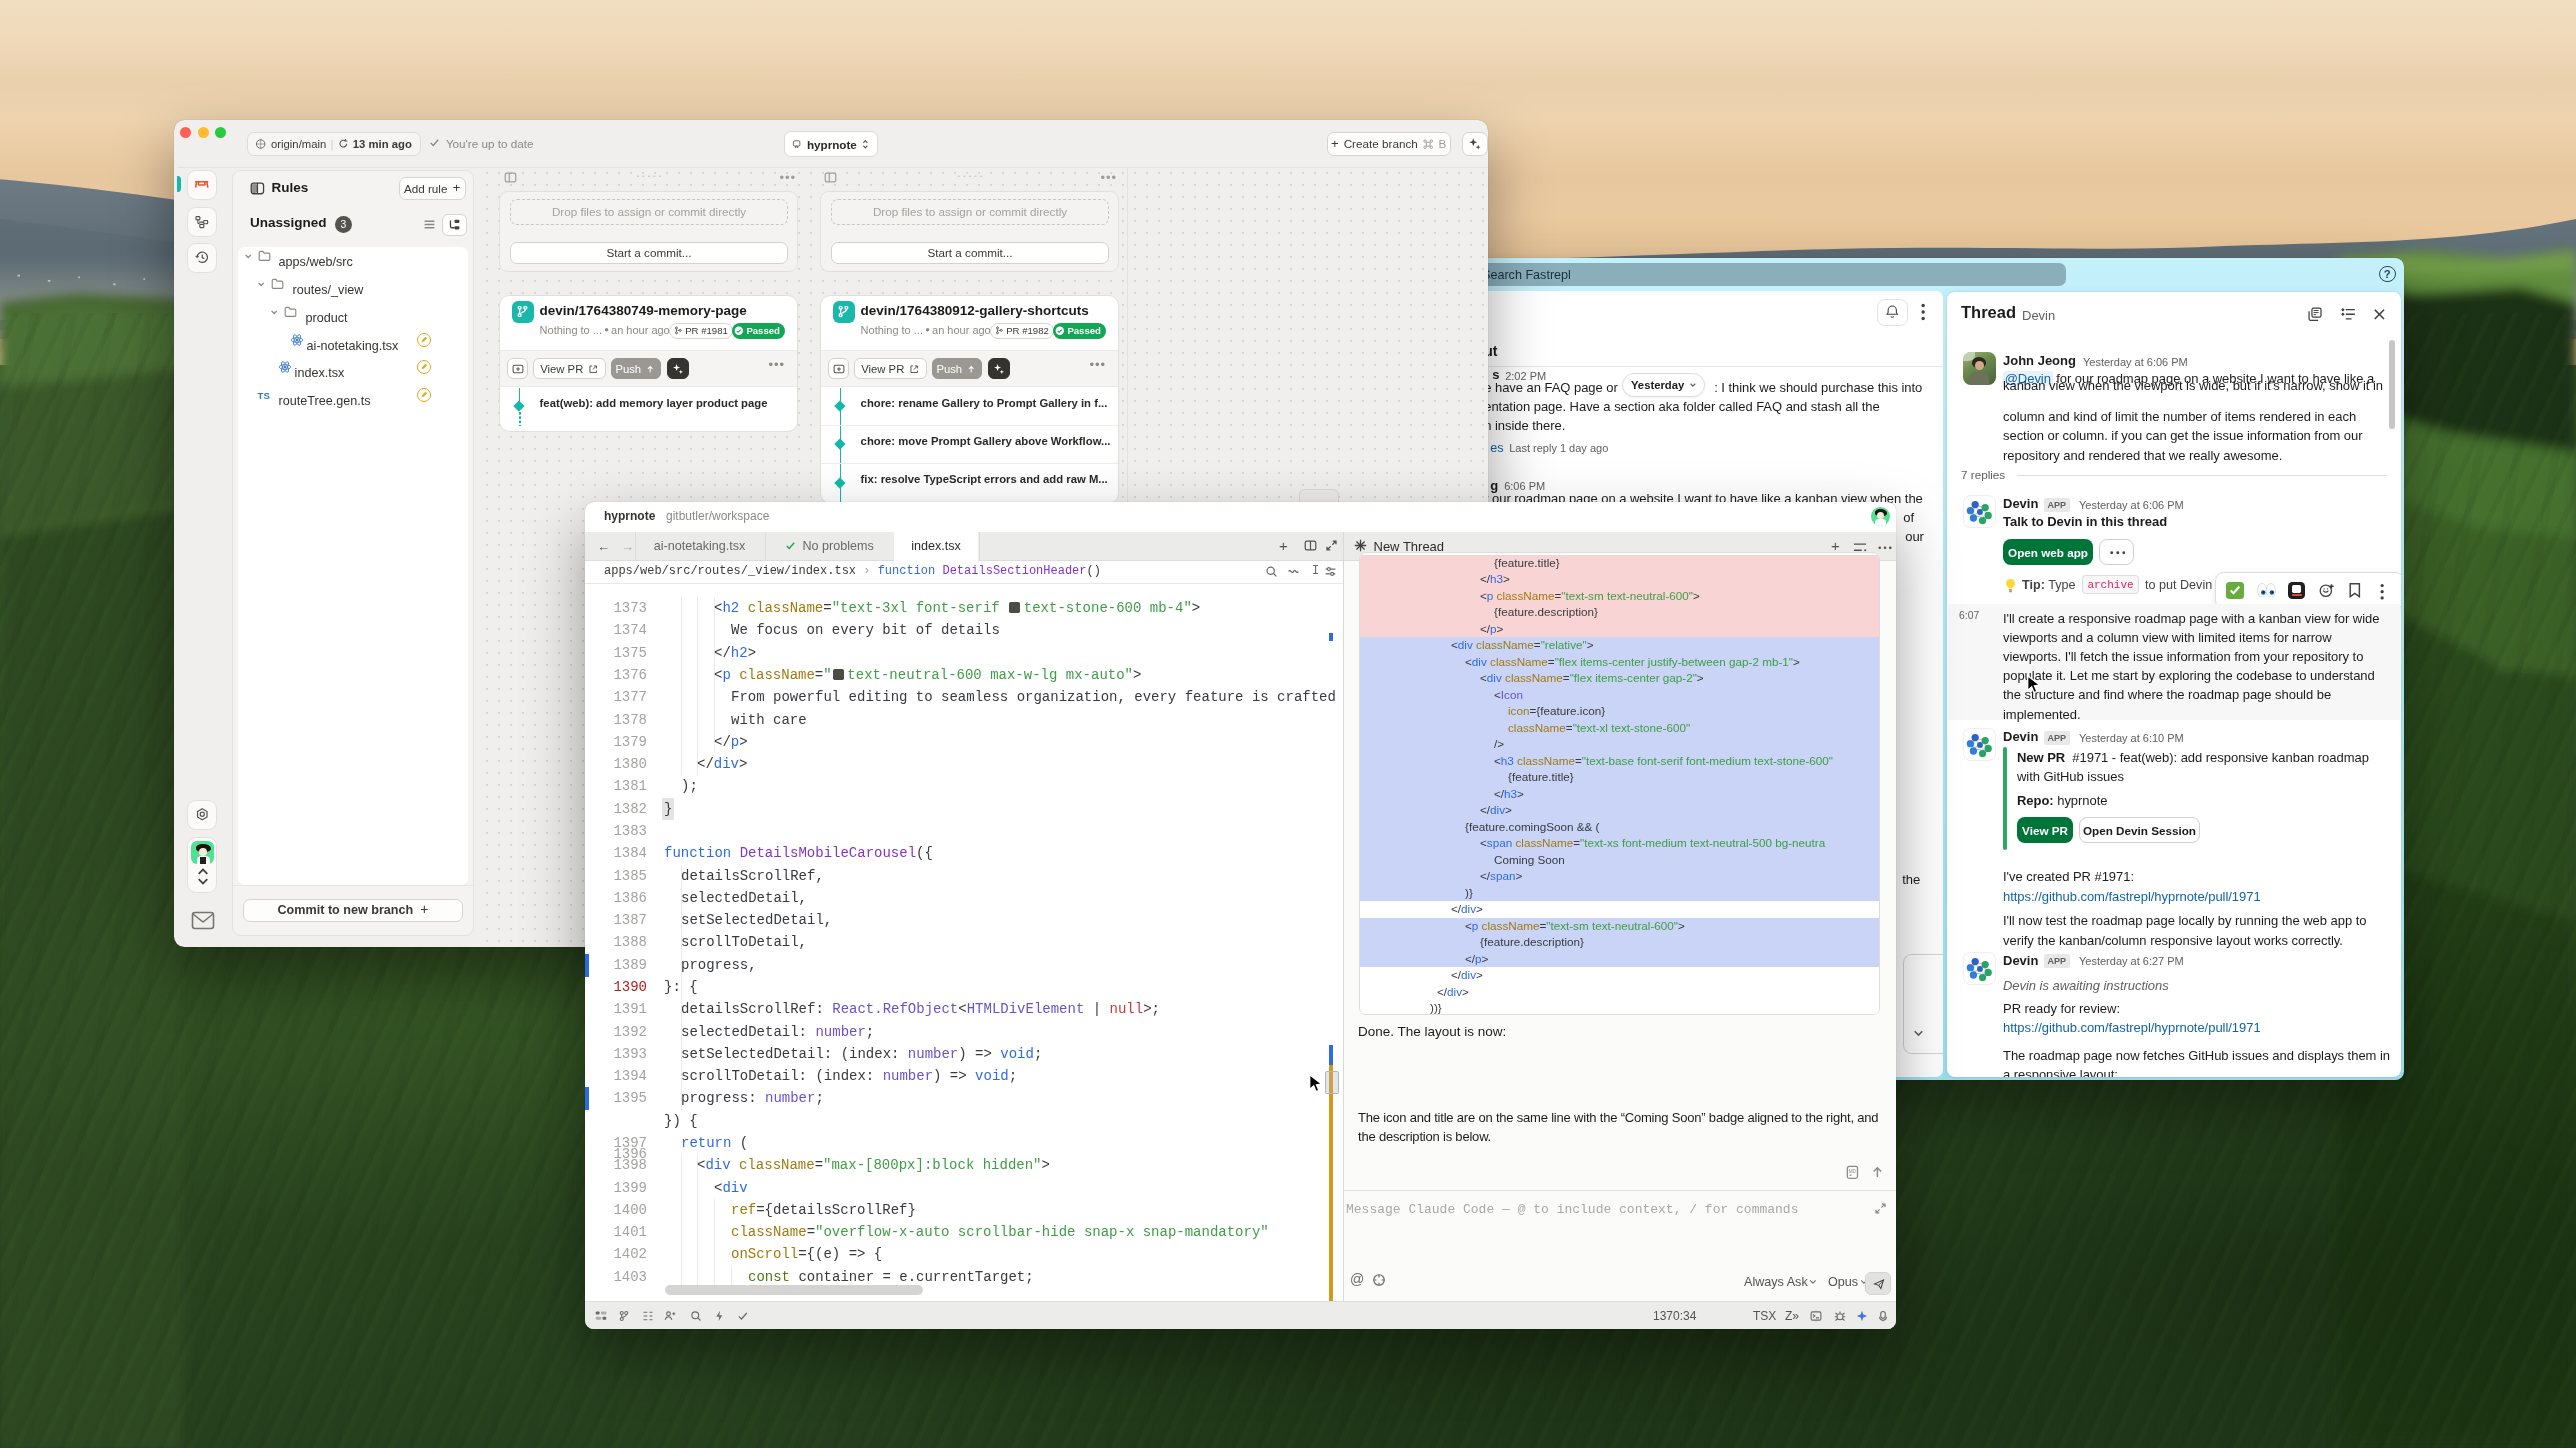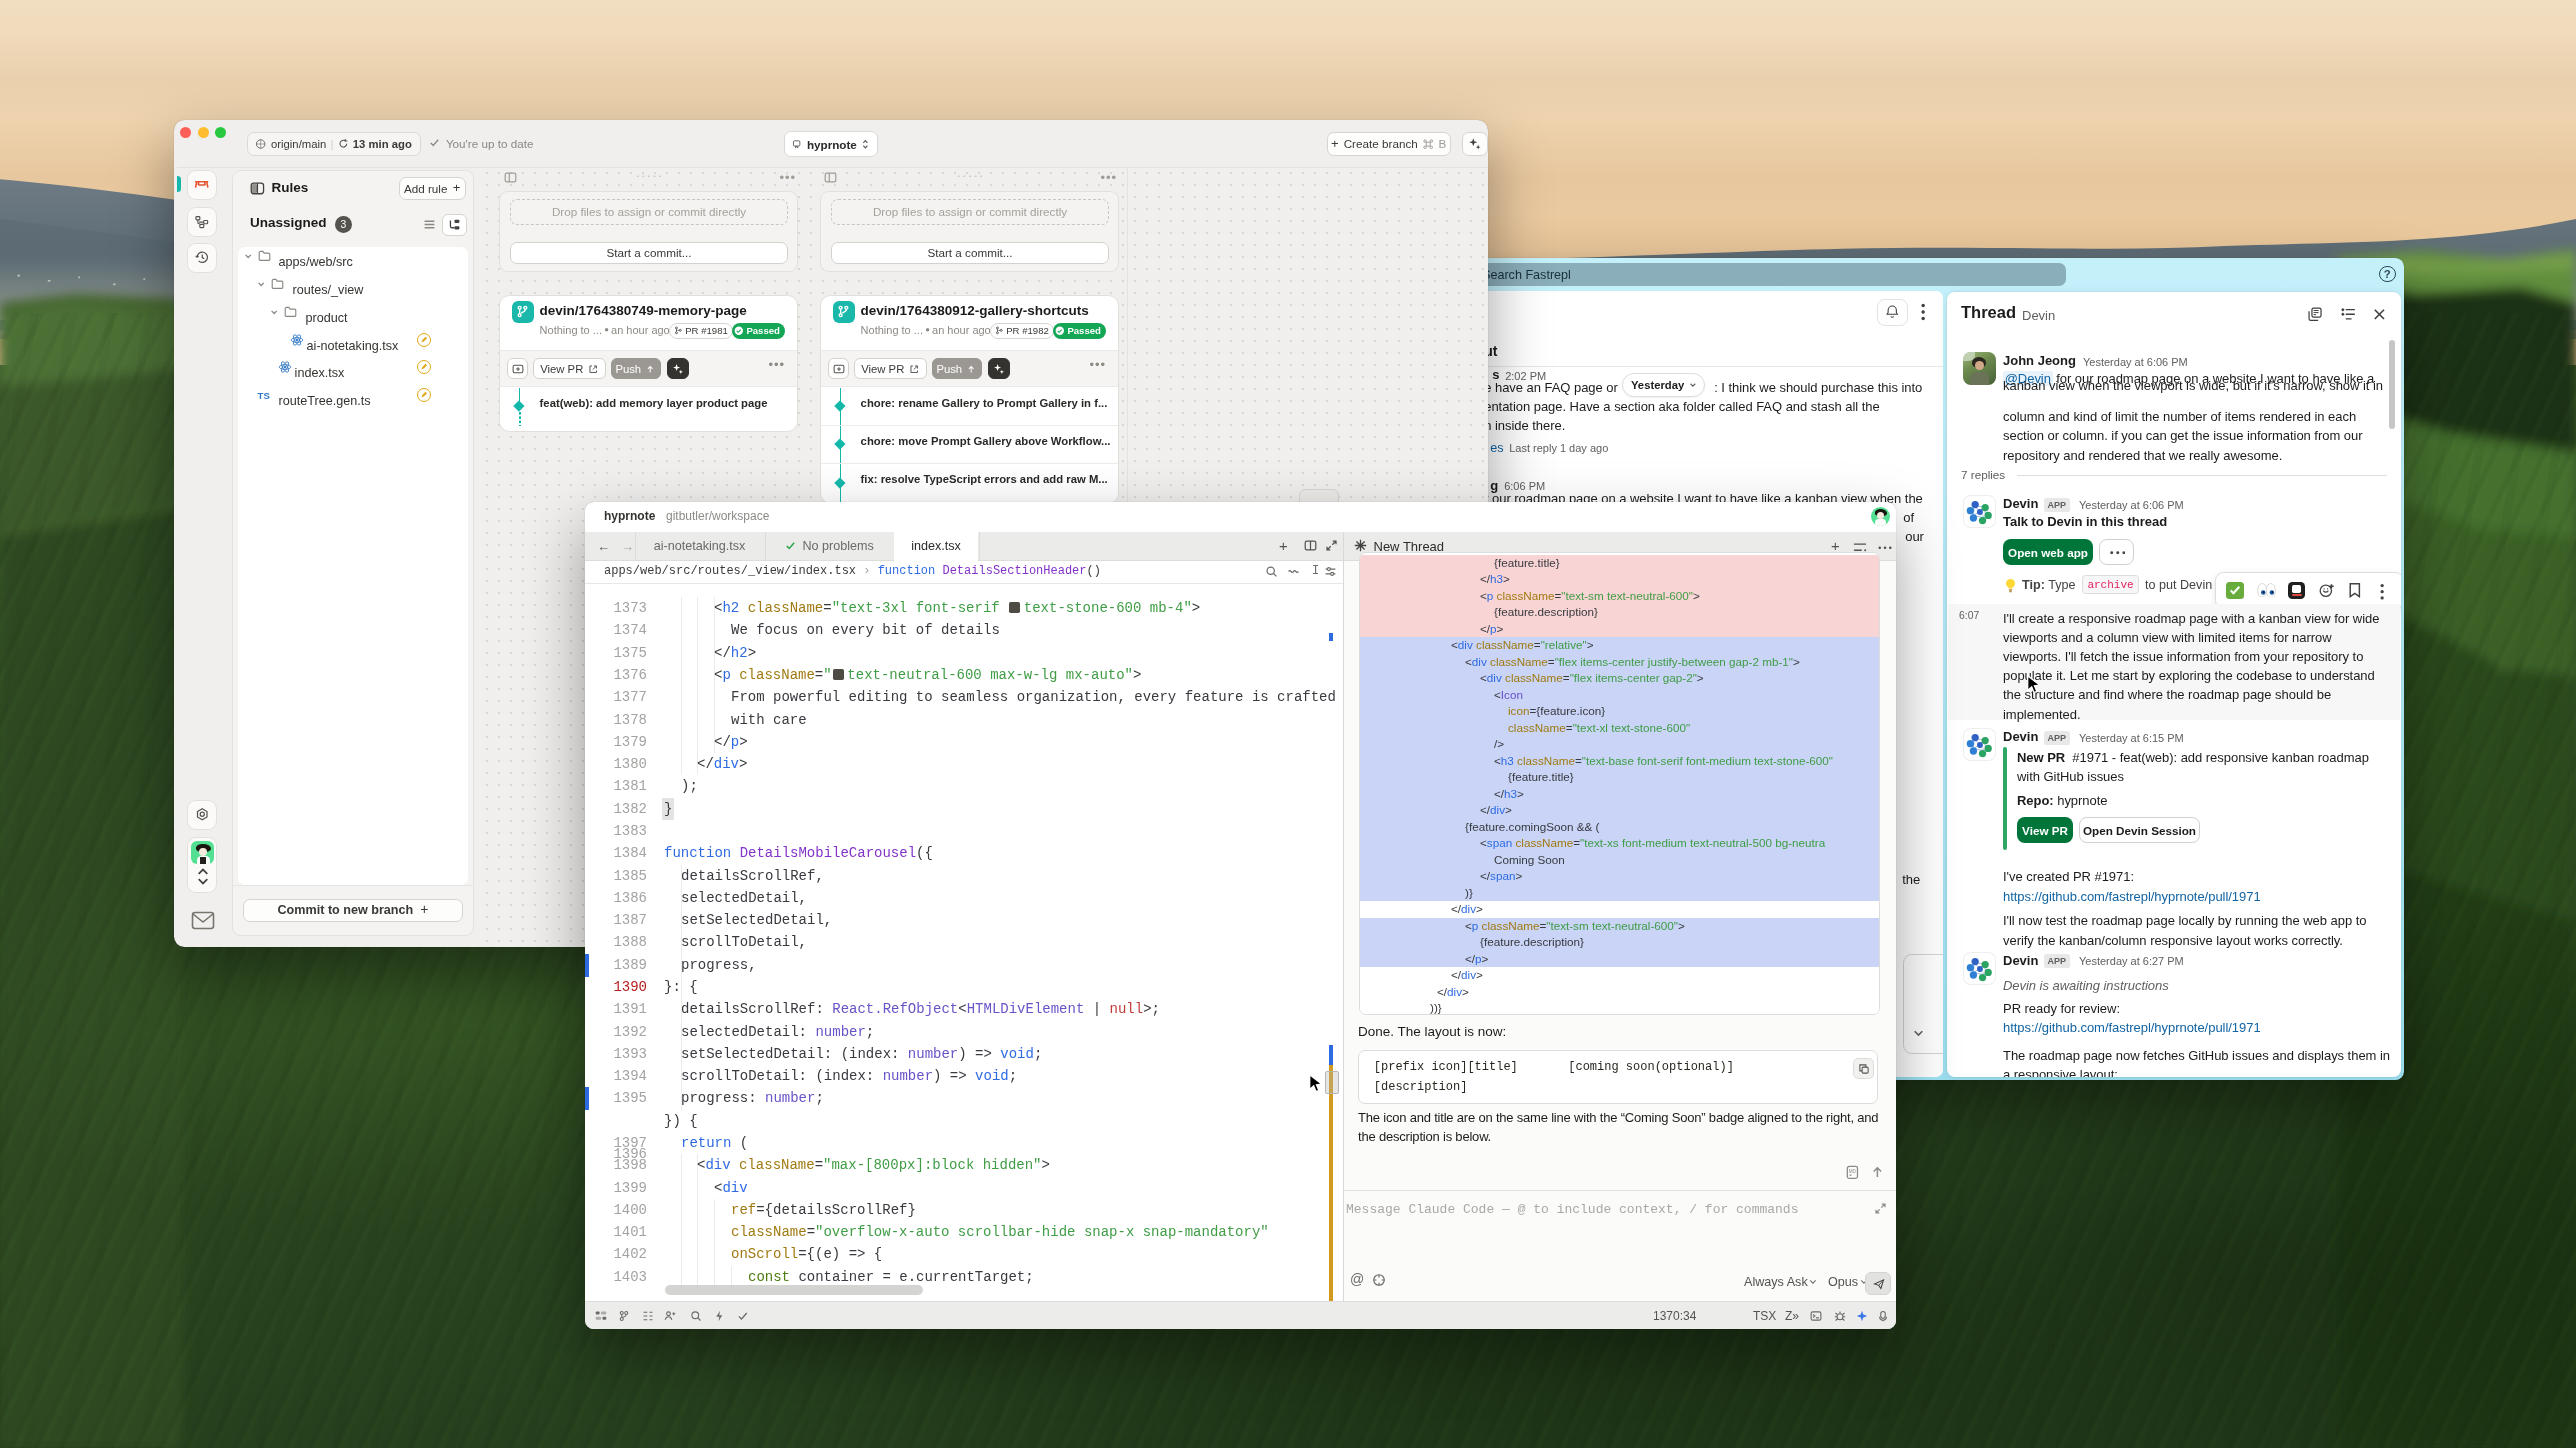--- a/index.html
+++ b/index.html
@@ -282,7 +282,7 @@
         </svg></div>
       <div class="abs" style="left:56px; top:437px; font-size:13px; font-weight:bold; color:#1d1c1d;">Devin</div>
       <div class="abs appbadge" style="left:97px; top:439px;">APP</div>
-      <div class="abs" style="left:132px; top:440px; font-size:11px; color:#616061;">Yesterday at 6:15 PM</div>
+      <div class="abs" style="left:132px; top:440px; font-size:11px; color:#616061;">Yesterday at 6:10 PM</div>
       <div class="abs" style="left:56px; top:455px; width:3.5px; height:103px; background:#2ea664; border-radius:2.6px;"></div>
       <div class="abs slk" style="left:70px; top:458px;"><b>New PR</b>&nbsp; #1971 - feat(web): add responsive kanban roadmap</div>
       <div class="abs slk" style="left:70px; top:477px;">with GitHub issues</div>

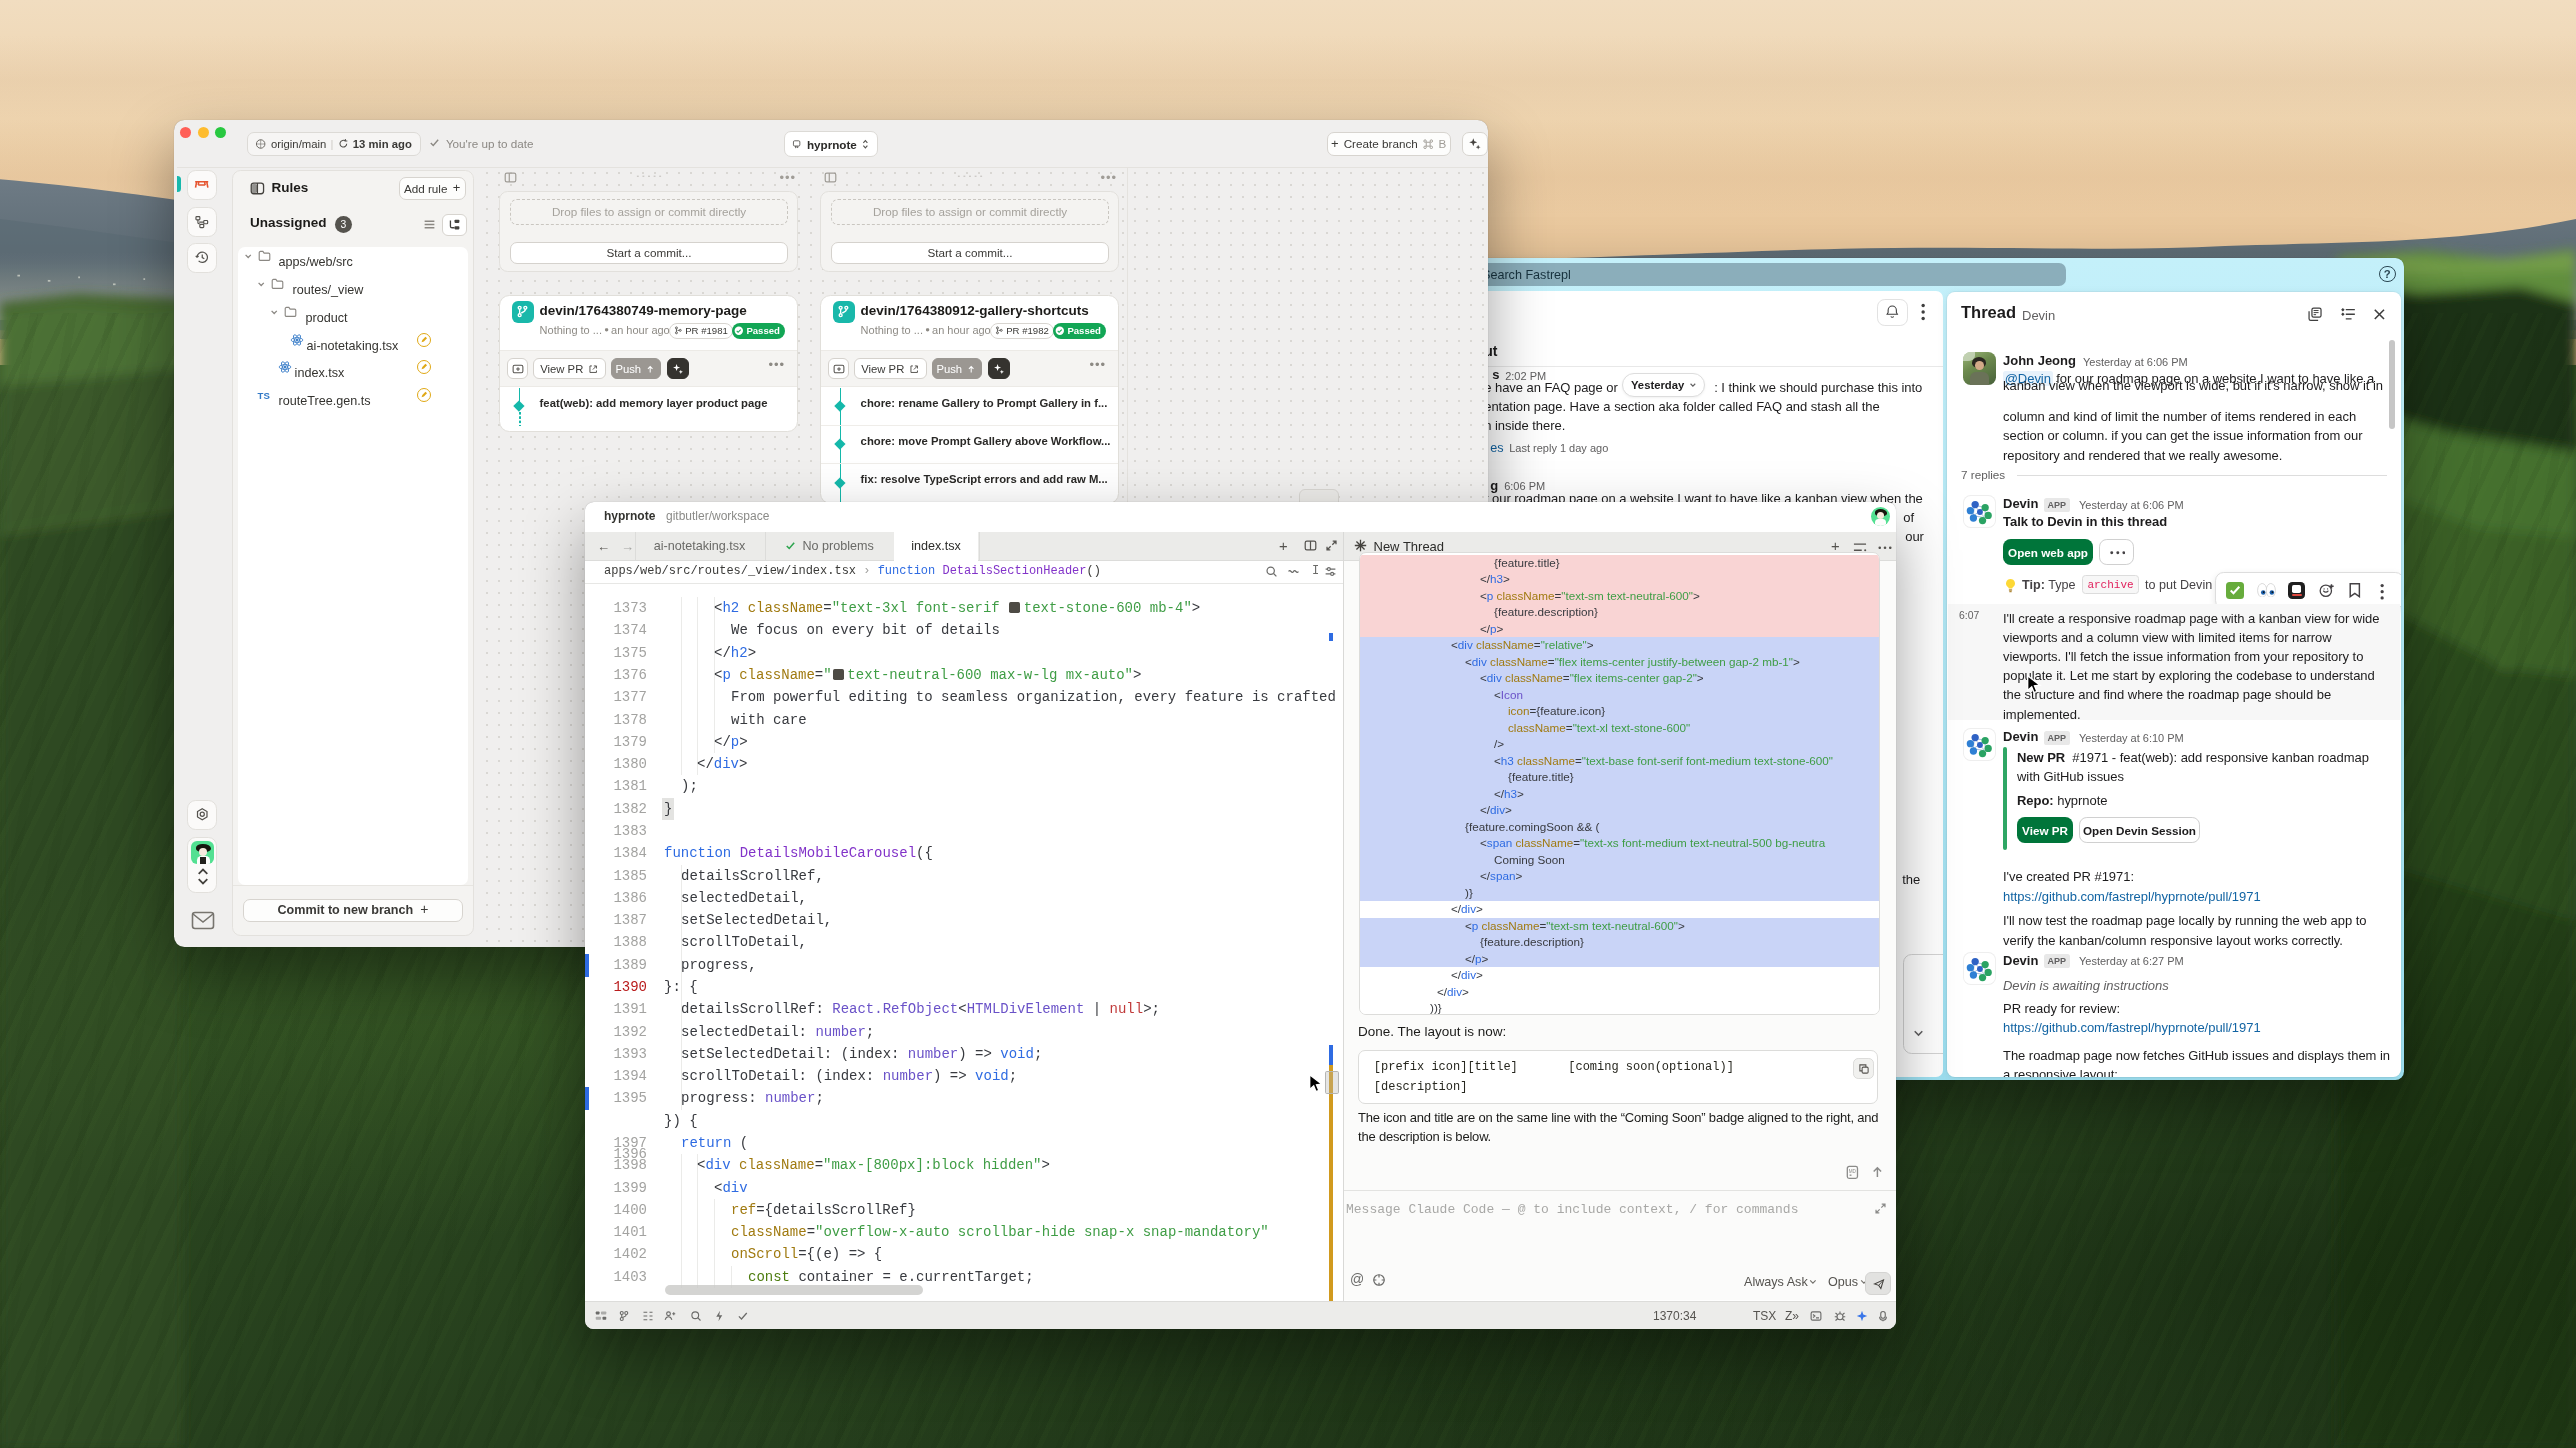--- a/index.html
+++ b/index.html
@@ -803,16 +803,6 @@
       </div>
     </div>
     <div class="abs" style="left:773px; top:522px; font-size:13.5px; color:#1c1c1a;">Done. The layout is now:</div>
-    <div class="abs" style="left:773px; top:548px; width:520px; height:54px; background:#fff; border:0.9px solid #dcdcda; border-radius:7px;">
-      <div class="abs mono" style="left:14.8px; top:8.7px; font-size:12px; color:#27271f;">[prefix icon][title]&nbsp;&nbsp;&nbsp;&nbsp;&nbsp;&nbsp;&nbsp;[coming soon(optional)]</div>
-      <div class="abs mono" style="left:14.8px; top:29px; font-size:12px; color:#27271f;">[description]</div>
-      <div class="abs" style="left:494px; top:7px; width:21px; height:21px; background:#f1f1ef; border:0.9px solid #dcdcda; border-radius:5.2px;">
-        <svg style="position:absolute;left:3.5px;top:3.5px;" width="12" height="12" viewBox="0 0 16 16" fill="none" stroke="#55534f" stroke-width="1.4">
-          <rect x="5.5" y="5.5" width="8" height="8" rx="1.5"></rect>
-          <path d="M10.5 5.5v-3h-8v8h3"></path>
-        </svg>
-      </div>
-    </div>
     <div class="abs" style="left:773px; top:608px; font-size:13px; letter-spacing:-0.2px; color:#1c1c1a;">The icon and title are on the same line with the “Coming Soon” badge aligned to the right, and</div>
     <div class="abs" style="left:773px; top:627px; font-size:13px; letter-spacing:-0.2px; color:#1c1c1a;">the description is below.</div>
     <svg class="abs" style="left:1260px; top:663px;" width="14.8" height="14.8" viewBox="0 0 16 16" fill="none" stroke="#8b8b89" stroke-width="1.4">

